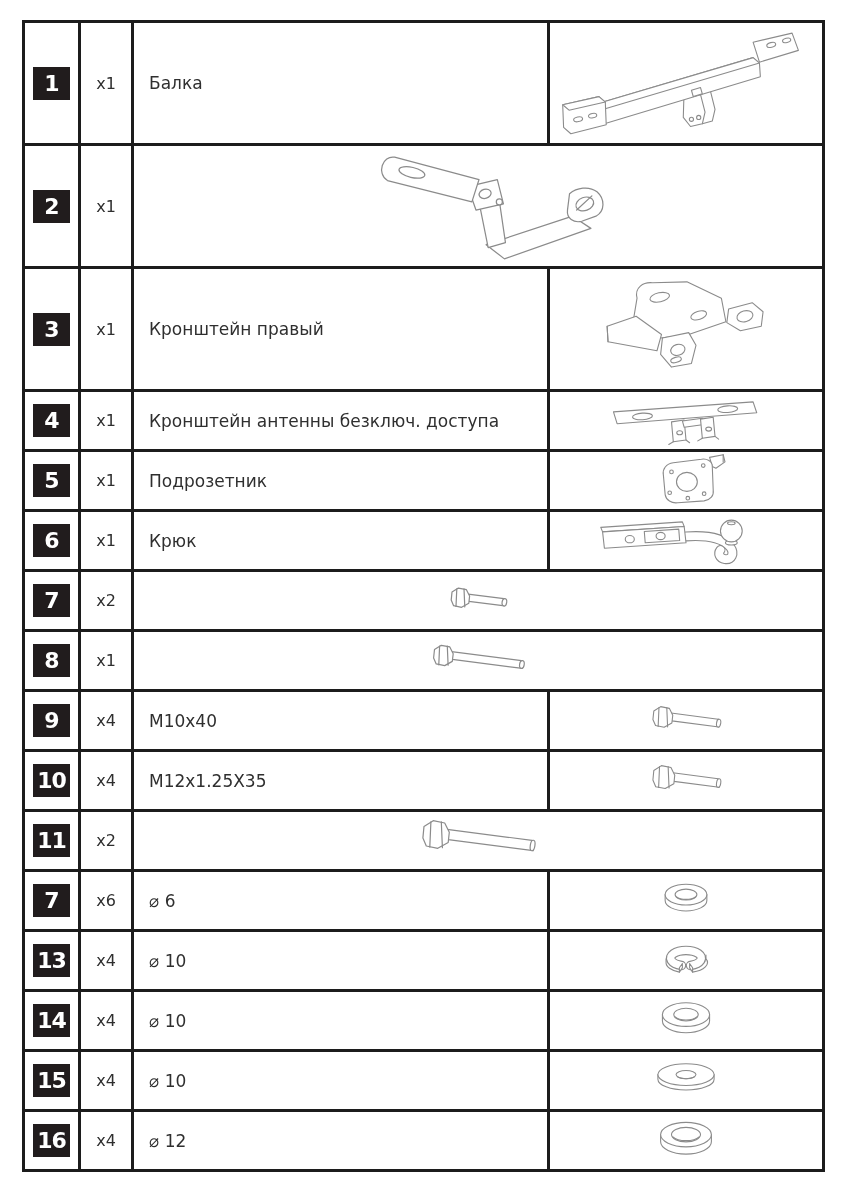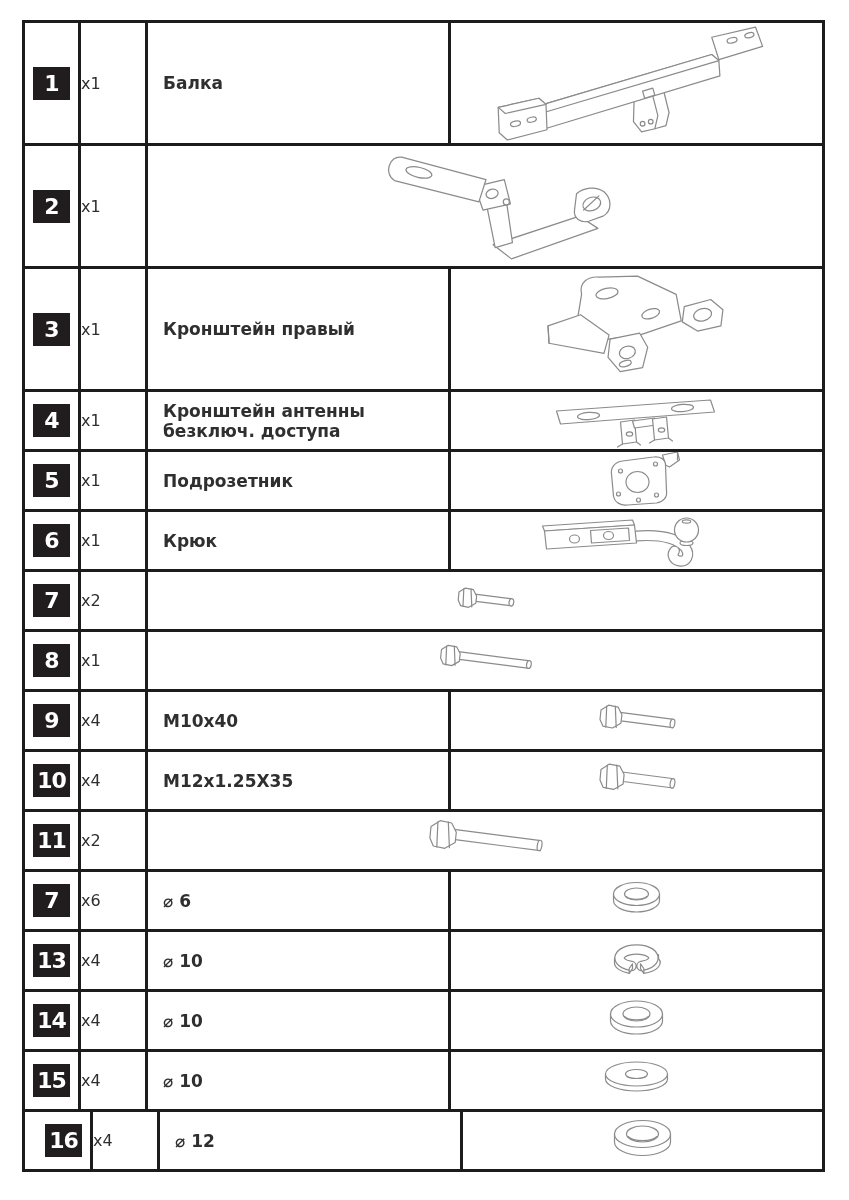--- a/index.html
+++ b/index.html
@@ -24,7 +24,7 @@
     overflow:hidden;
   }
   .c-num{width:56px;justify-content:center;}
-  .c-qty{width:67px;}
+  .c-qty{width:53px;justify-content:center;}
   .c-desc{width:303px;padding-left:15px;font-weight:bold;}
   .c-img{flex:1;border-right:none;}
   .badge{

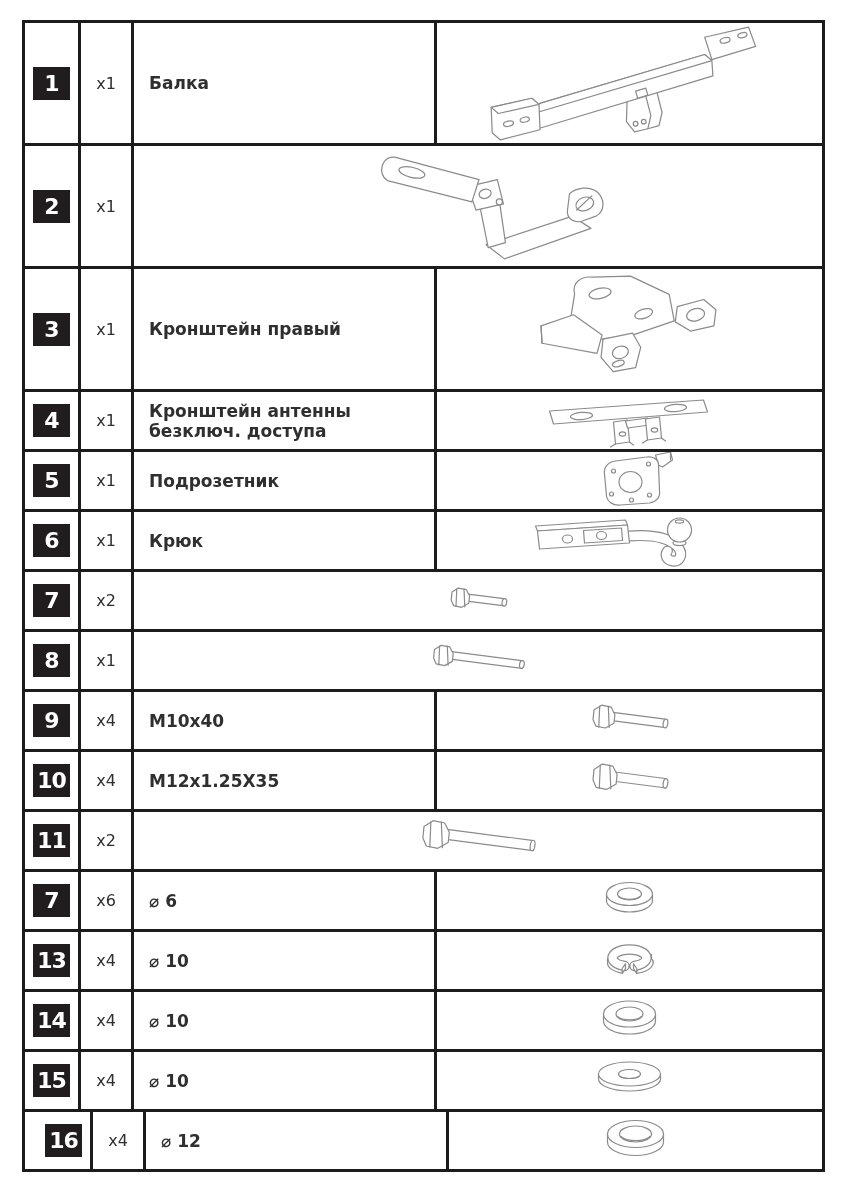--- a/index.html
+++ b/index.html
@@ -25,7 +25,7 @@
   }
   .c-num{width:56px;justify-content:center;}
   .c-qty{width:53px;justify-content:center;}
-  .c-desc{width:303px;padding-left:15px;font-weight:bold;}
+  .c-desc{width:416px;padding-left:15px;}
   .c-img{flex:1;border-right:none;}
   .badge{
     min-width:35px;height:33px;padding:0 1px;

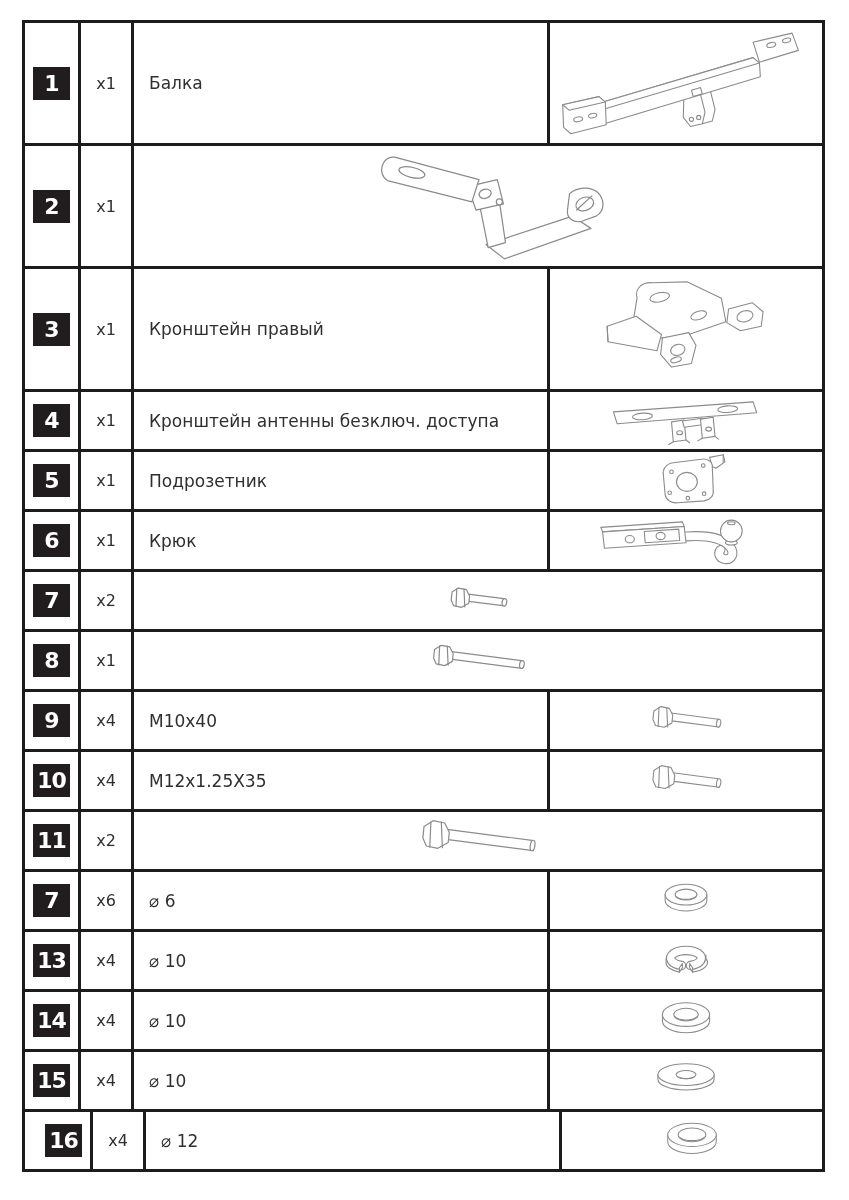--- a/index.html
+++ b/index.html
@@ -15,7 +15,7 @@
     background:#fff;box-sizing:border-box;
   }
   .row{display:flex;border-bottom:3px solid var(--border,#1c1c1c);}
-  .row:last-child{border-bottom:none;padding-left:12px;}
+  .row:last-child{border-bottom:none;}
   .row.tall{height:120px;}
   .row.short{height:57px;}
   .cell{

